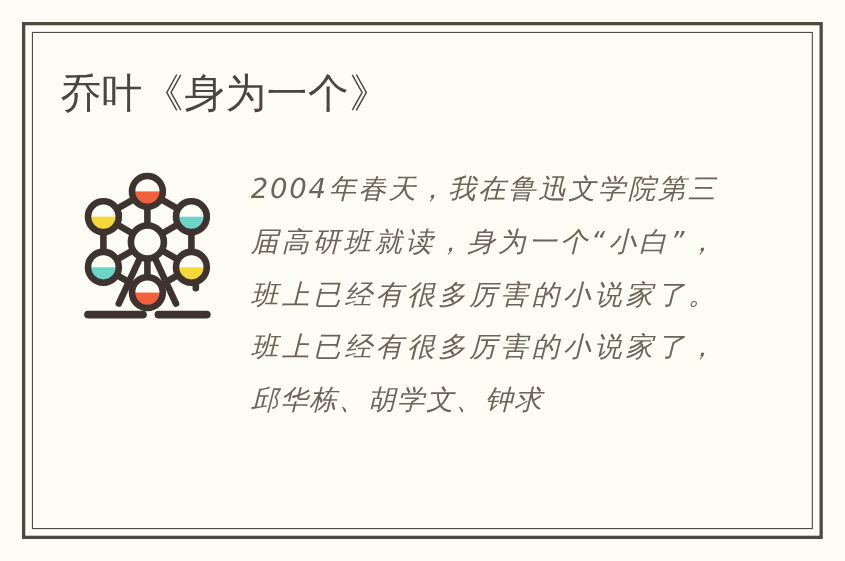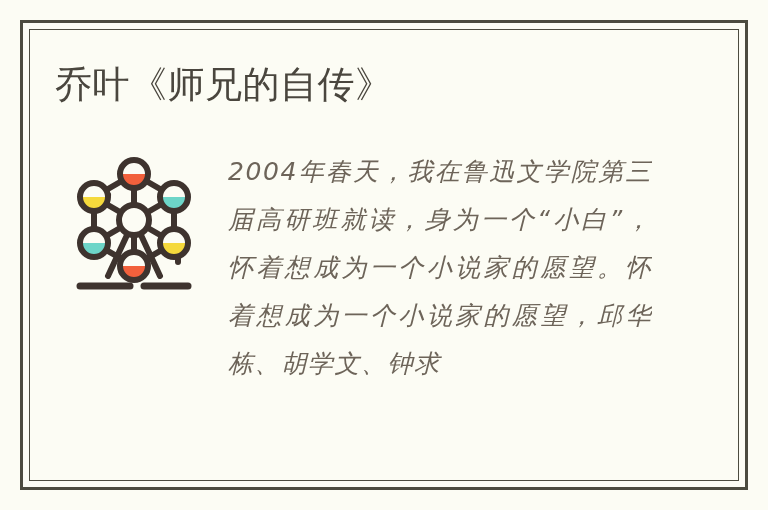--- a/index.html
+++ b/index.html
@@ -108,7 +108,7 @@
   <div class="frame-outer"></div>
   <div class="frame-inner"></div>
 
-  <div class="title">乔叶《师兄的自传》</div>
+  <div class="title">乔叶《身为一个》</div>
 
   <div class="content">
 

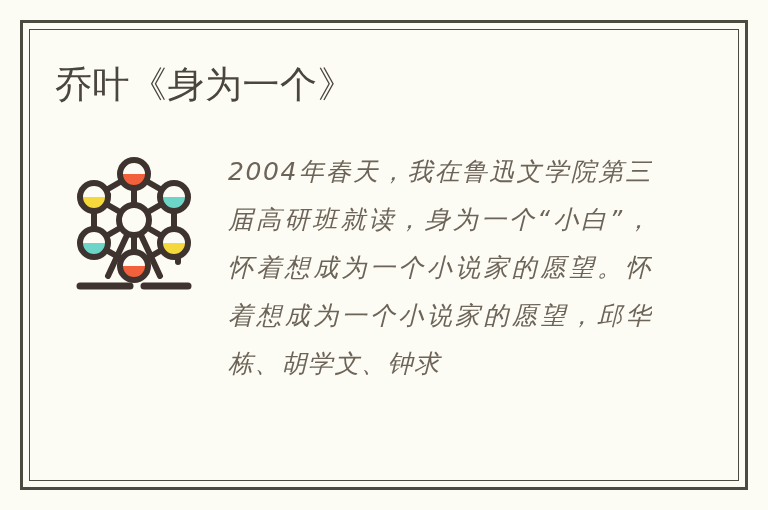--- a/index.html
+++ b/index.html
@@ -193,7 +193,7 @@
       </svg>
     </div>
 
-    <div class="body-text">2004年春天，我在鲁迅文学院第三届高研班就读，身为一个“小白”，怀着想成为一个小说家的愿望。怀着想成为一个小说家的愿望，邱华栋、胡学文、钟求</div>
+    <div class="body-text">2004年春天，我在鲁迅文学院第三届高研班就读，身为一个“小白”，班上已经有很多厉害的小说家了。班上已经有很多厉害的小说家了，邱华栋、胡学文、钟求</div>
 
   </div>
 </div>

